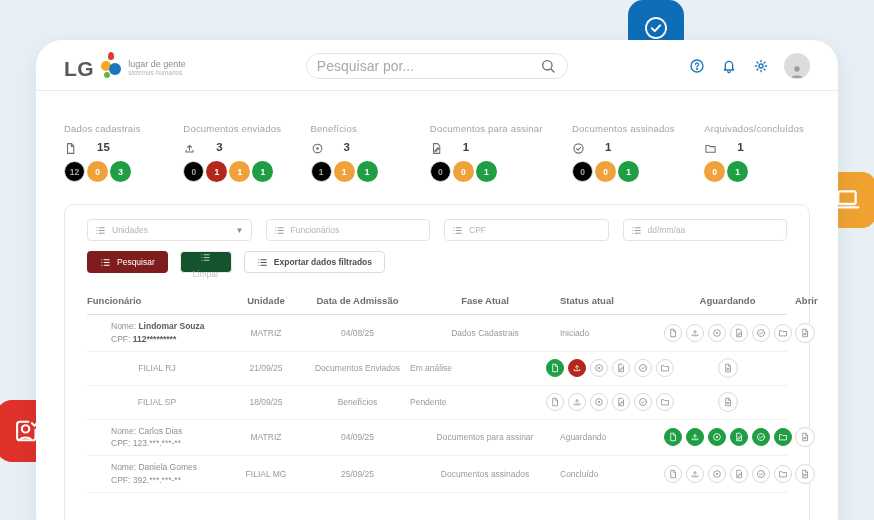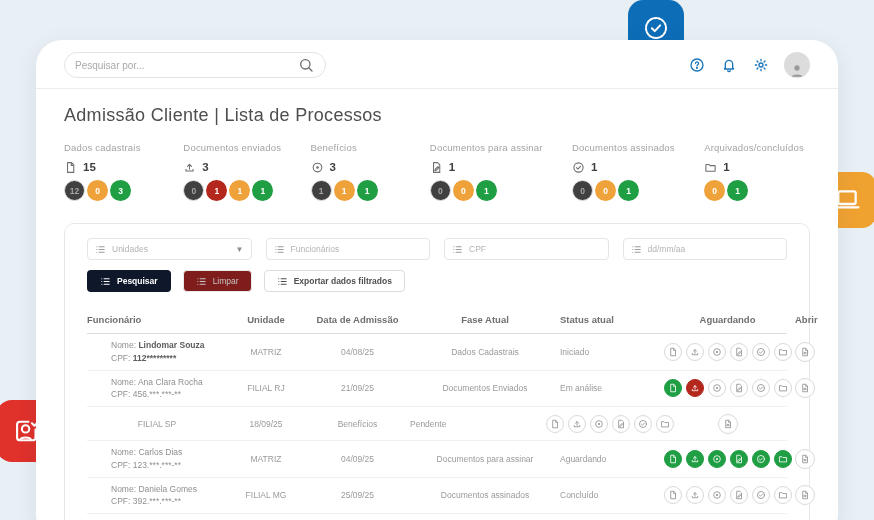--- a/index.html
+++ b/index.html
@@ -143,6 +143,19 @@
   <div class="window">
 
     <div class="hdr">
+      <div class="logo">
+        <span class="logo-lg">LG</span>
+        <span class="logo-dots">
+          <span class="dot dot-red"></span>
+            <span class="dot dot-orange"></span>
+            <span class="dot dot-blue"></span>
+            <span class="dot dot-green"></span>
+        </span>
+        <span class="logo-text">
+          <div class="logo-line1">lugar de gente</div>
+          <div class="logo-line2">sistemas humanos</div>
+        </span>
+      </div>
 
       <div class="search">
         <input type="text" placeholder="Pesquisar por..." style="">

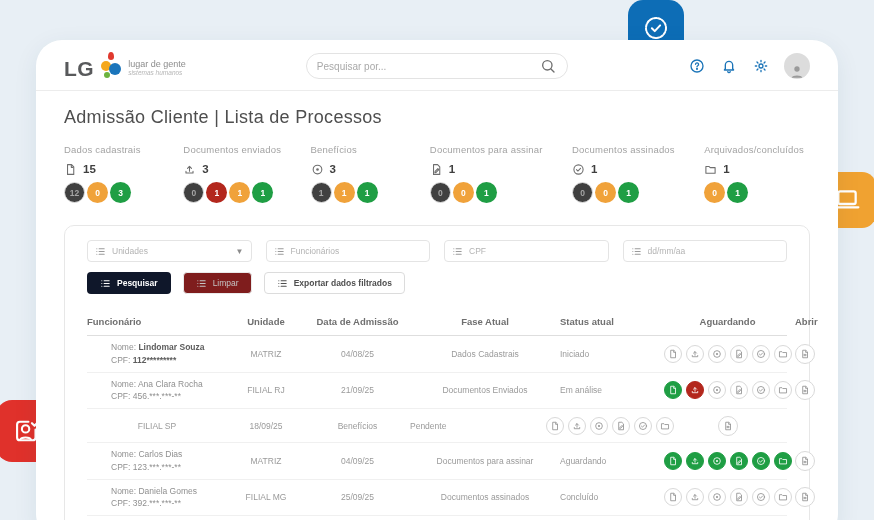--- a/index.html
+++ b/index.html
@@ -31,7 +31,7 @@
 
   .search { display:flex; align-items:center; justify-content:space-between; width:262px; height:26px;
     border:1px solid #e3e3e3; border-radius:14px; padding:0 10px; background:#fff; }
-  .search input { border:none; outline:none; font-size:10px; color:#666; width:210px; font-family:inherit; background:transparent; }
+  .search input { border:none; outline:none; font-size:14px; color:#666; width:210px; font-family:inherit; background:transparent; }
   .search input::placeholder { color:#a9a9a9; }
 
   .hdr-icons { display:flex; align-items:center; gap:14px; }

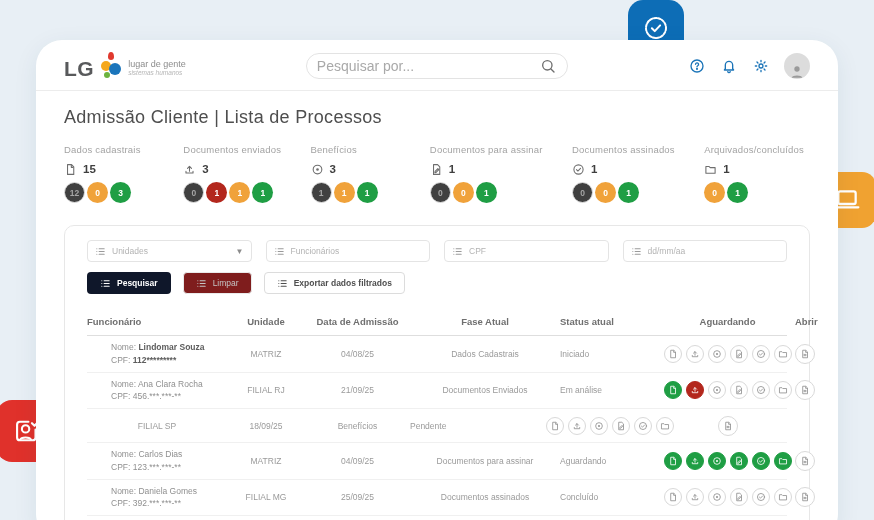--- a/index.html
+++ b/index.html
@@ -198,7 +198,6 @@
     <div class="hdr-divider"></div>
 
     <div class="main">
-      <div class="page-title">Admissão Cliente | Lista de Processos</div>
 
       <div class="summary">
   <div class="scard">

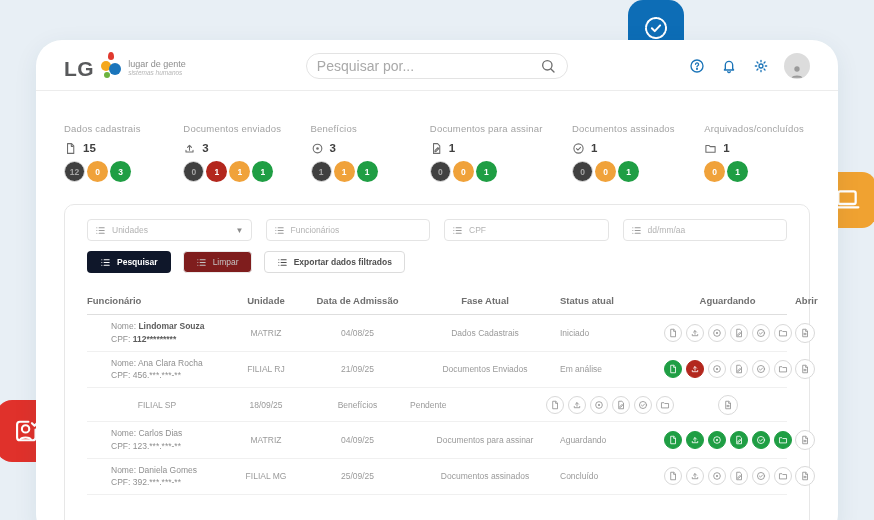--- a/index.html
+++ b/index.html
@@ -50,7 +50,7 @@
   .summary { display:flex; justify-content:space-between; margin-top:16px; padding-right:6px; }
   .scard { min-width:90px; }
   .scard-label { font-size:9.5px; color:#a3a3a3; letter-spacing:.2px; white-space:nowrap; }
-  .scard-total { display:flex; align-items:center; gap:6px; margin-top:7px; }
+  .scard-total { display:flex; gap:20px; margin-top:7px; }
   .scard-total .ticon { width:13px; height:13px; color:#6e6e6e; }
   .scard-total .ticon svg { width:13px; height:13px; }
   .scard-total b { font-size:11.5px; color:#3f3f3f; }

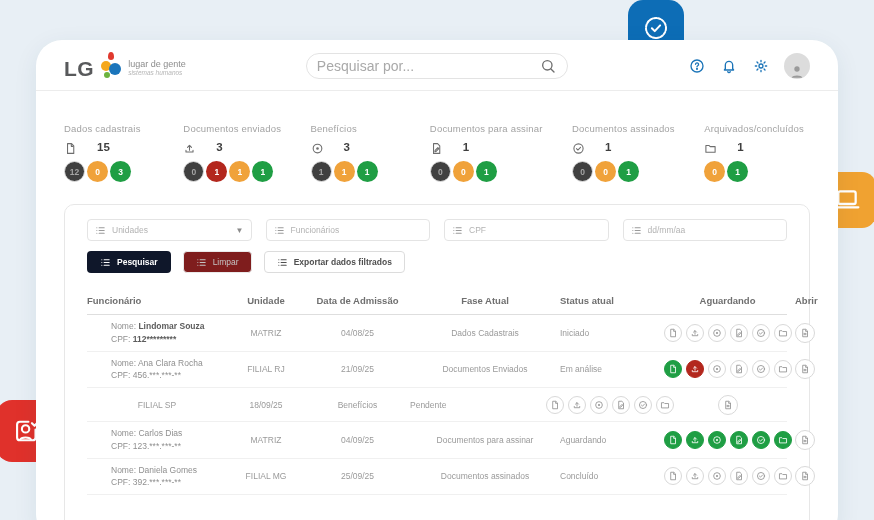--- a/index.html
+++ b/index.html
@@ -57,7 +57,7 @@
   .chips { display:flex; margin-top:7px; }
   .chip { width:21px; height:21px; border-radius:50%; display:flex; align-items:center; justify-content:center;
     font-size:8.5px; font-weight:bold; margin-right:2px; box-shadow:0 0 0 2px #fff; }
-  .chip.neutral { background:#404040; border:1px solid #e2e2e2; color:#a5a5a5; }
+  .chip.neutral { background:#000000; border:1px solid #e2e2e2; color:#a5a5a5; }
   .chip.orange  { background:#f0a23a; color:#fff; }
   .chip.green   { background:#1f9e44; color:#fff; }
   .chip.red     { background:#b3271d; color:#fff; }

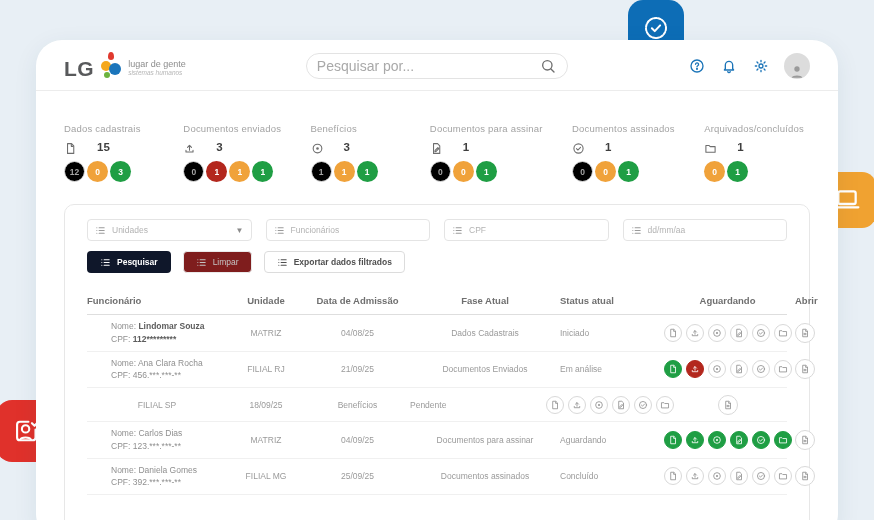--- a/index.html
+++ b/index.html
@@ -77,7 +77,7 @@
   .btn { display:flex; align-items:center; gap:6px; height:22px; border-radius:4px; padding:0 12px; font-size:8.5px; cursor:pointer; border:1px solid transparent; }
   .btn .licon { width:11px; height:11px; }
   .btn .licon svg { width:11px; height:11px; display:block; }
-  .btn-primary { background:#0f172a; color:#fff; font-weight:bold; }
+  .btn-primary { background:#7f1d1d; color:#fff; font-weight:normal; }
   .btn-disabled { background:#7f1d1d; border-color:#eaeaea; color:#c4c4c4; margin-left:12px; cursor:default; }
   .btn-outline { background:#fff; border-color:#dcdcdc; color:#4f4f4f; margin-left:12px; font-weight:bold; }
   .show-group { margin-left:auto; display:flex; align-items:center; gap:8px; font-size:8.5px; color:#6f6f6f; }

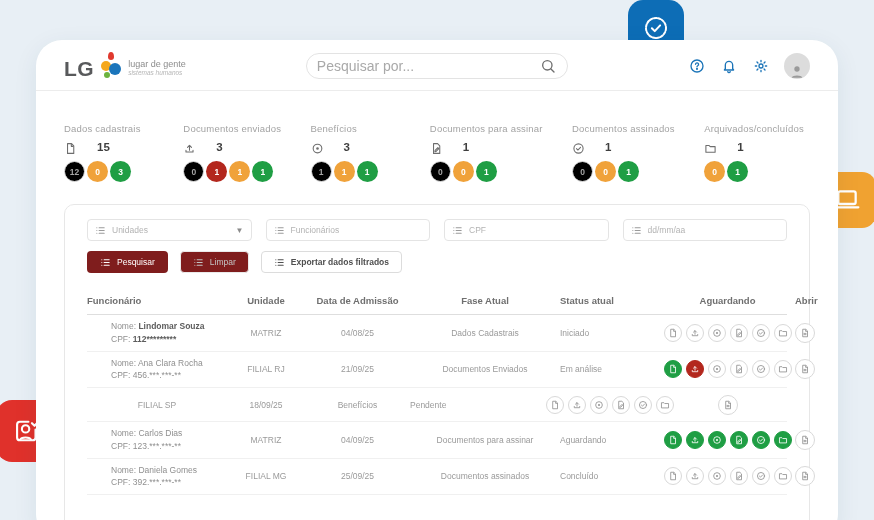--- a/index.html
+++ b/index.html
@@ -78,7 +78,7 @@
   .btn .licon { width:11px; height:11px; }
   .btn .licon svg { width:11px; height:11px; display:block; }
   .btn-primary { background:#7f1d1d; color:#fff; font-weight:normal; }
-  .btn-disabled { background:#7f1d1d; border-color:#eaeaea; color:#c4c4c4; margin-left:12px; cursor:default; }
+  .btn-disabled { background:#14532d; border-color:#eaeaea; color:#c4c4c4; margin-left:12px; cursor:default;flex-direction:column; }
   .btn-outline { background:#fff; border-color:#dcdcdc; color:#4f4f4f; margin-left:12px; font-weight:bold; }
   .show-group { margin-left:auto; display:flex; align-items:center; gap:8px; font-size:8.5px; color:#6f6f6f; }
   .pp-select { border:1px solid #cfcfcf; border-radius:3px; padding:2px 6px; display:flex; gap:5px; align-items:center; color:#555; cursor:pointer; }

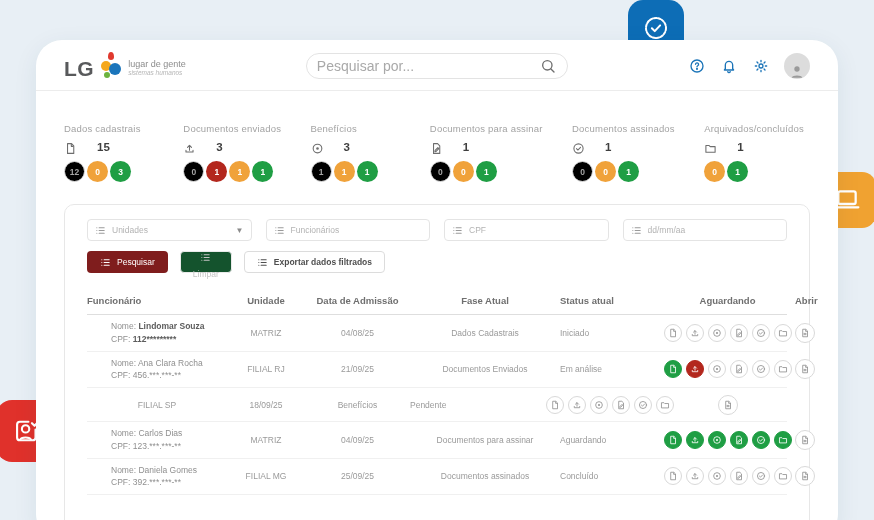--- a/index.html
+++ b/index.html
@@ -432,10 +432,6 @@
   </div>
 
   <div class="trow">
-    <div class="name-cell">
-      <div class="l1"><span class="npre">Nome:</span> <span class="nval">Ana Clara Rocha</span></div>
-      <div class="l2"><span class="cpre">CPF:</span> <span class="cval">456.***.***-**</span></div>
-    </div>
     <div class="cell c">FILIAL RJ</div>
     <div class="cell c">21/09/25</div>
     <div class="cell c">Documentos Enviados</div>

